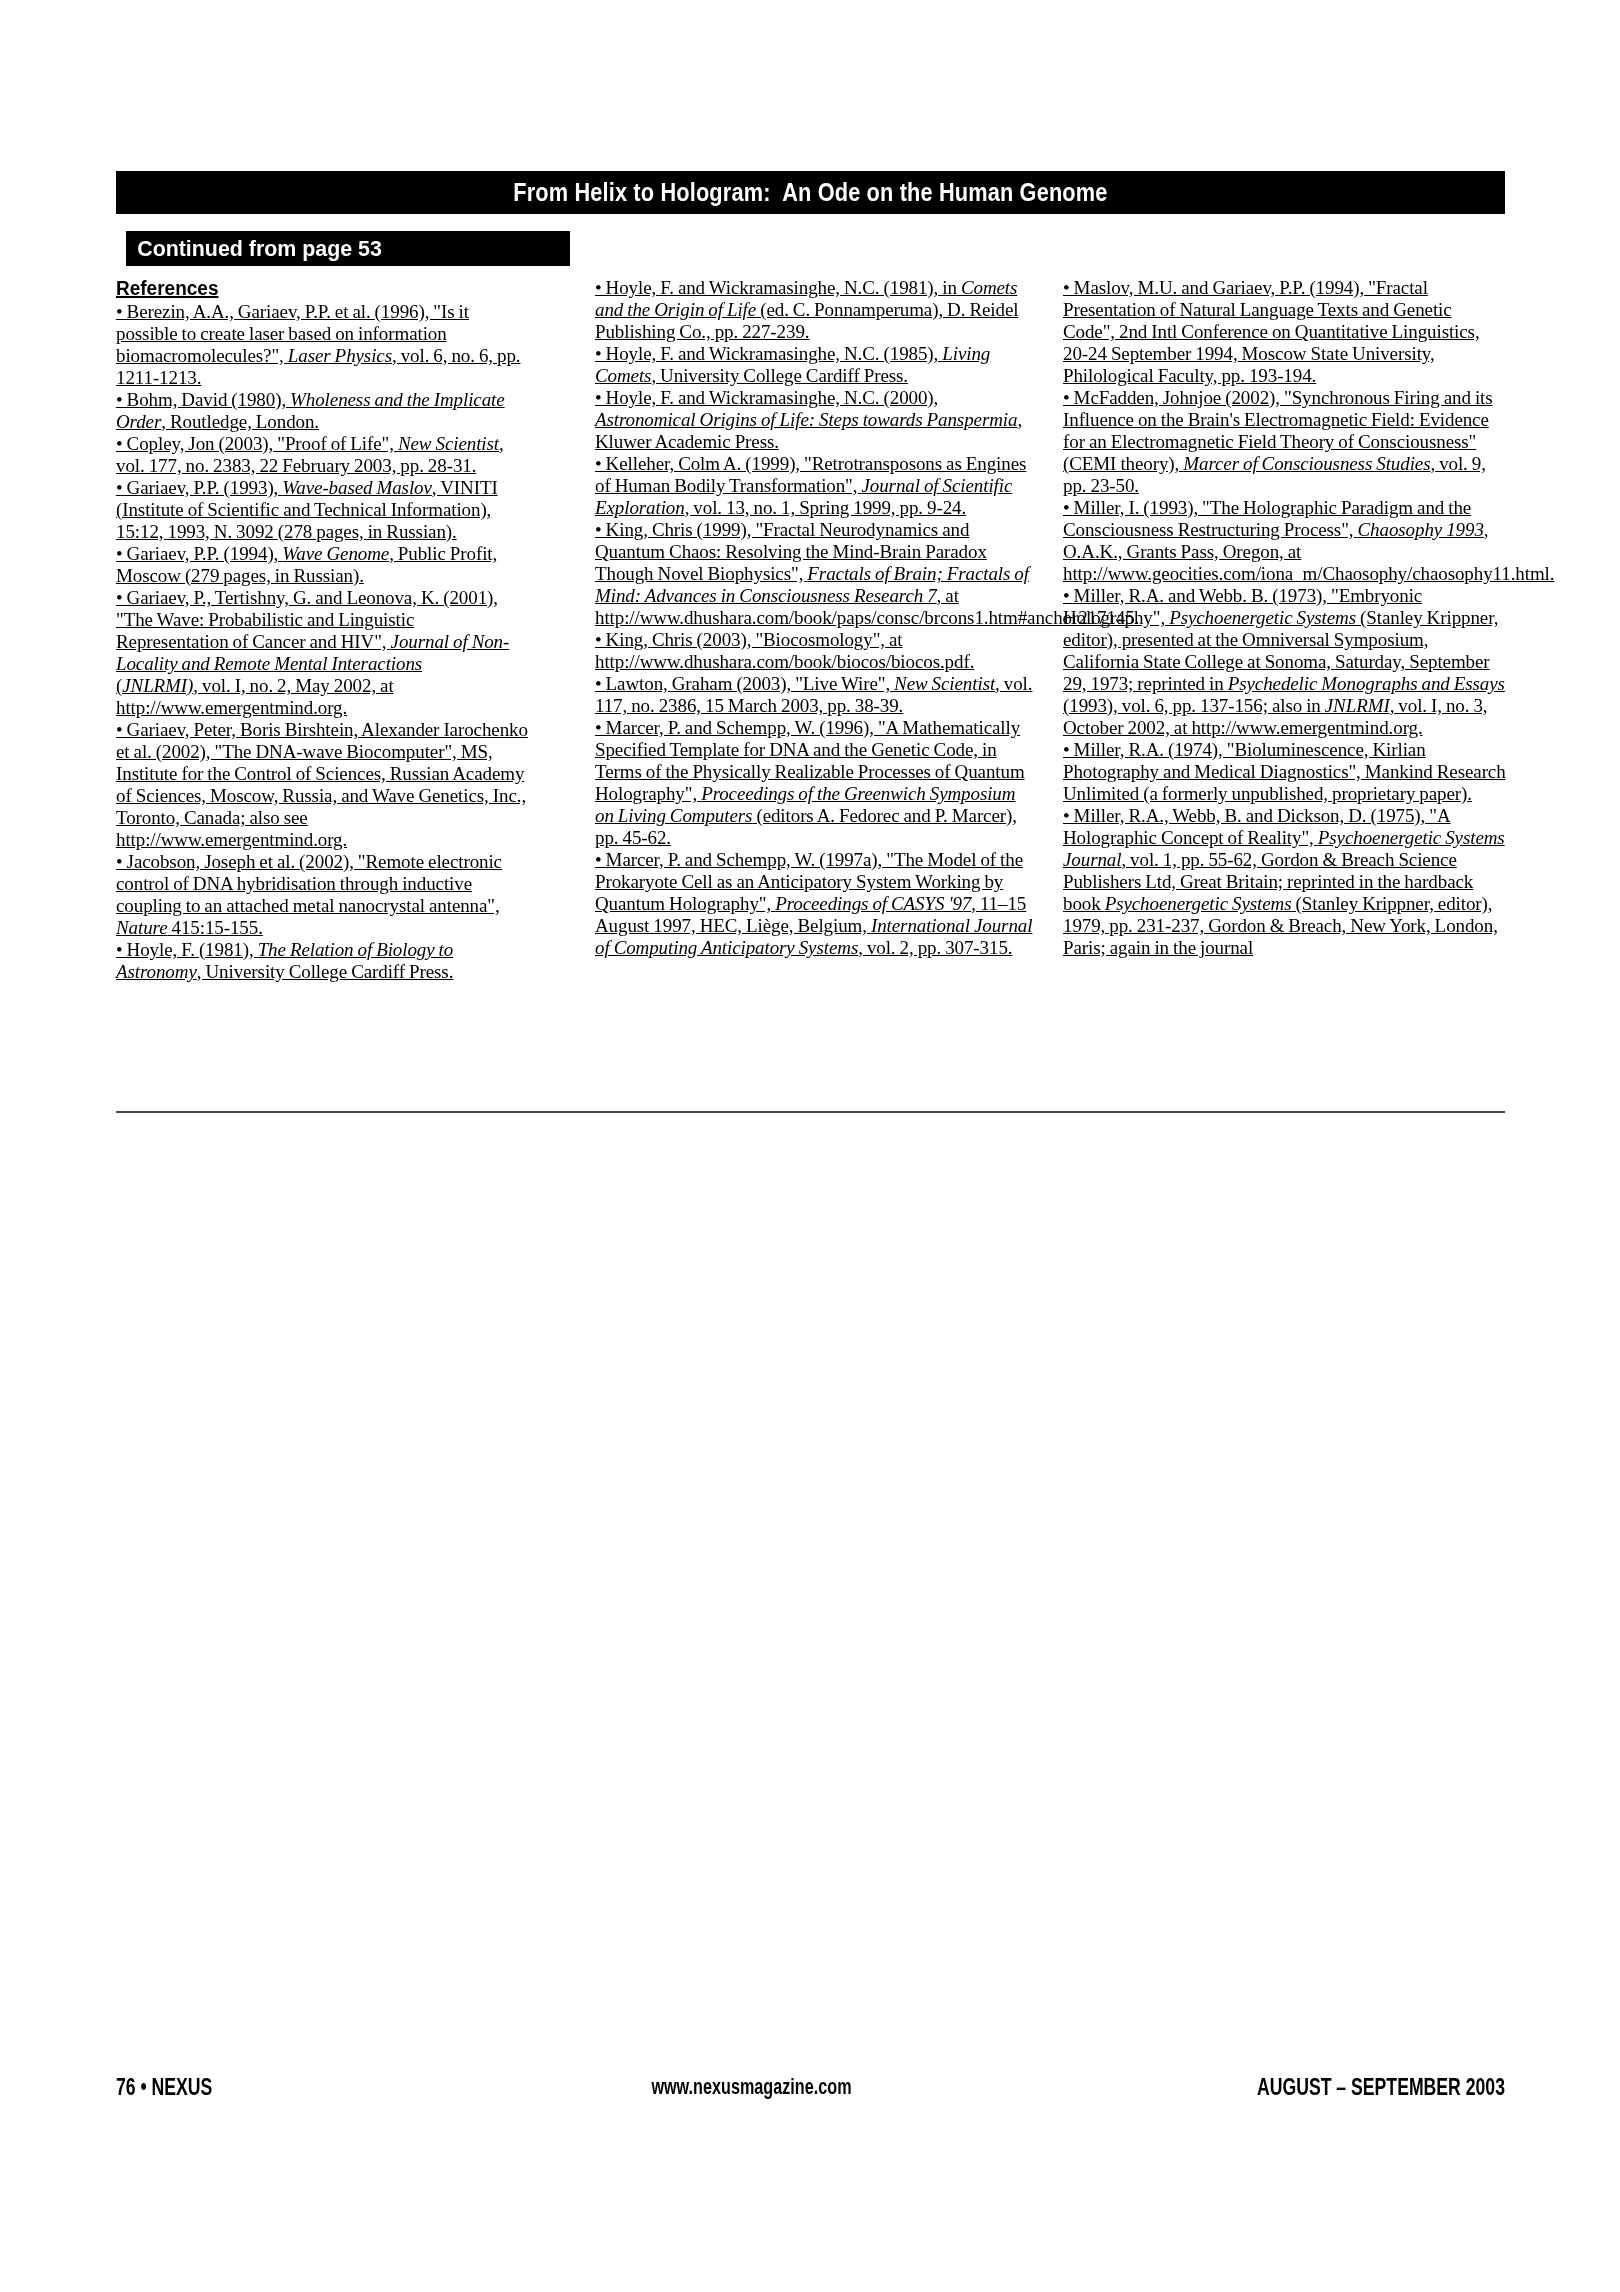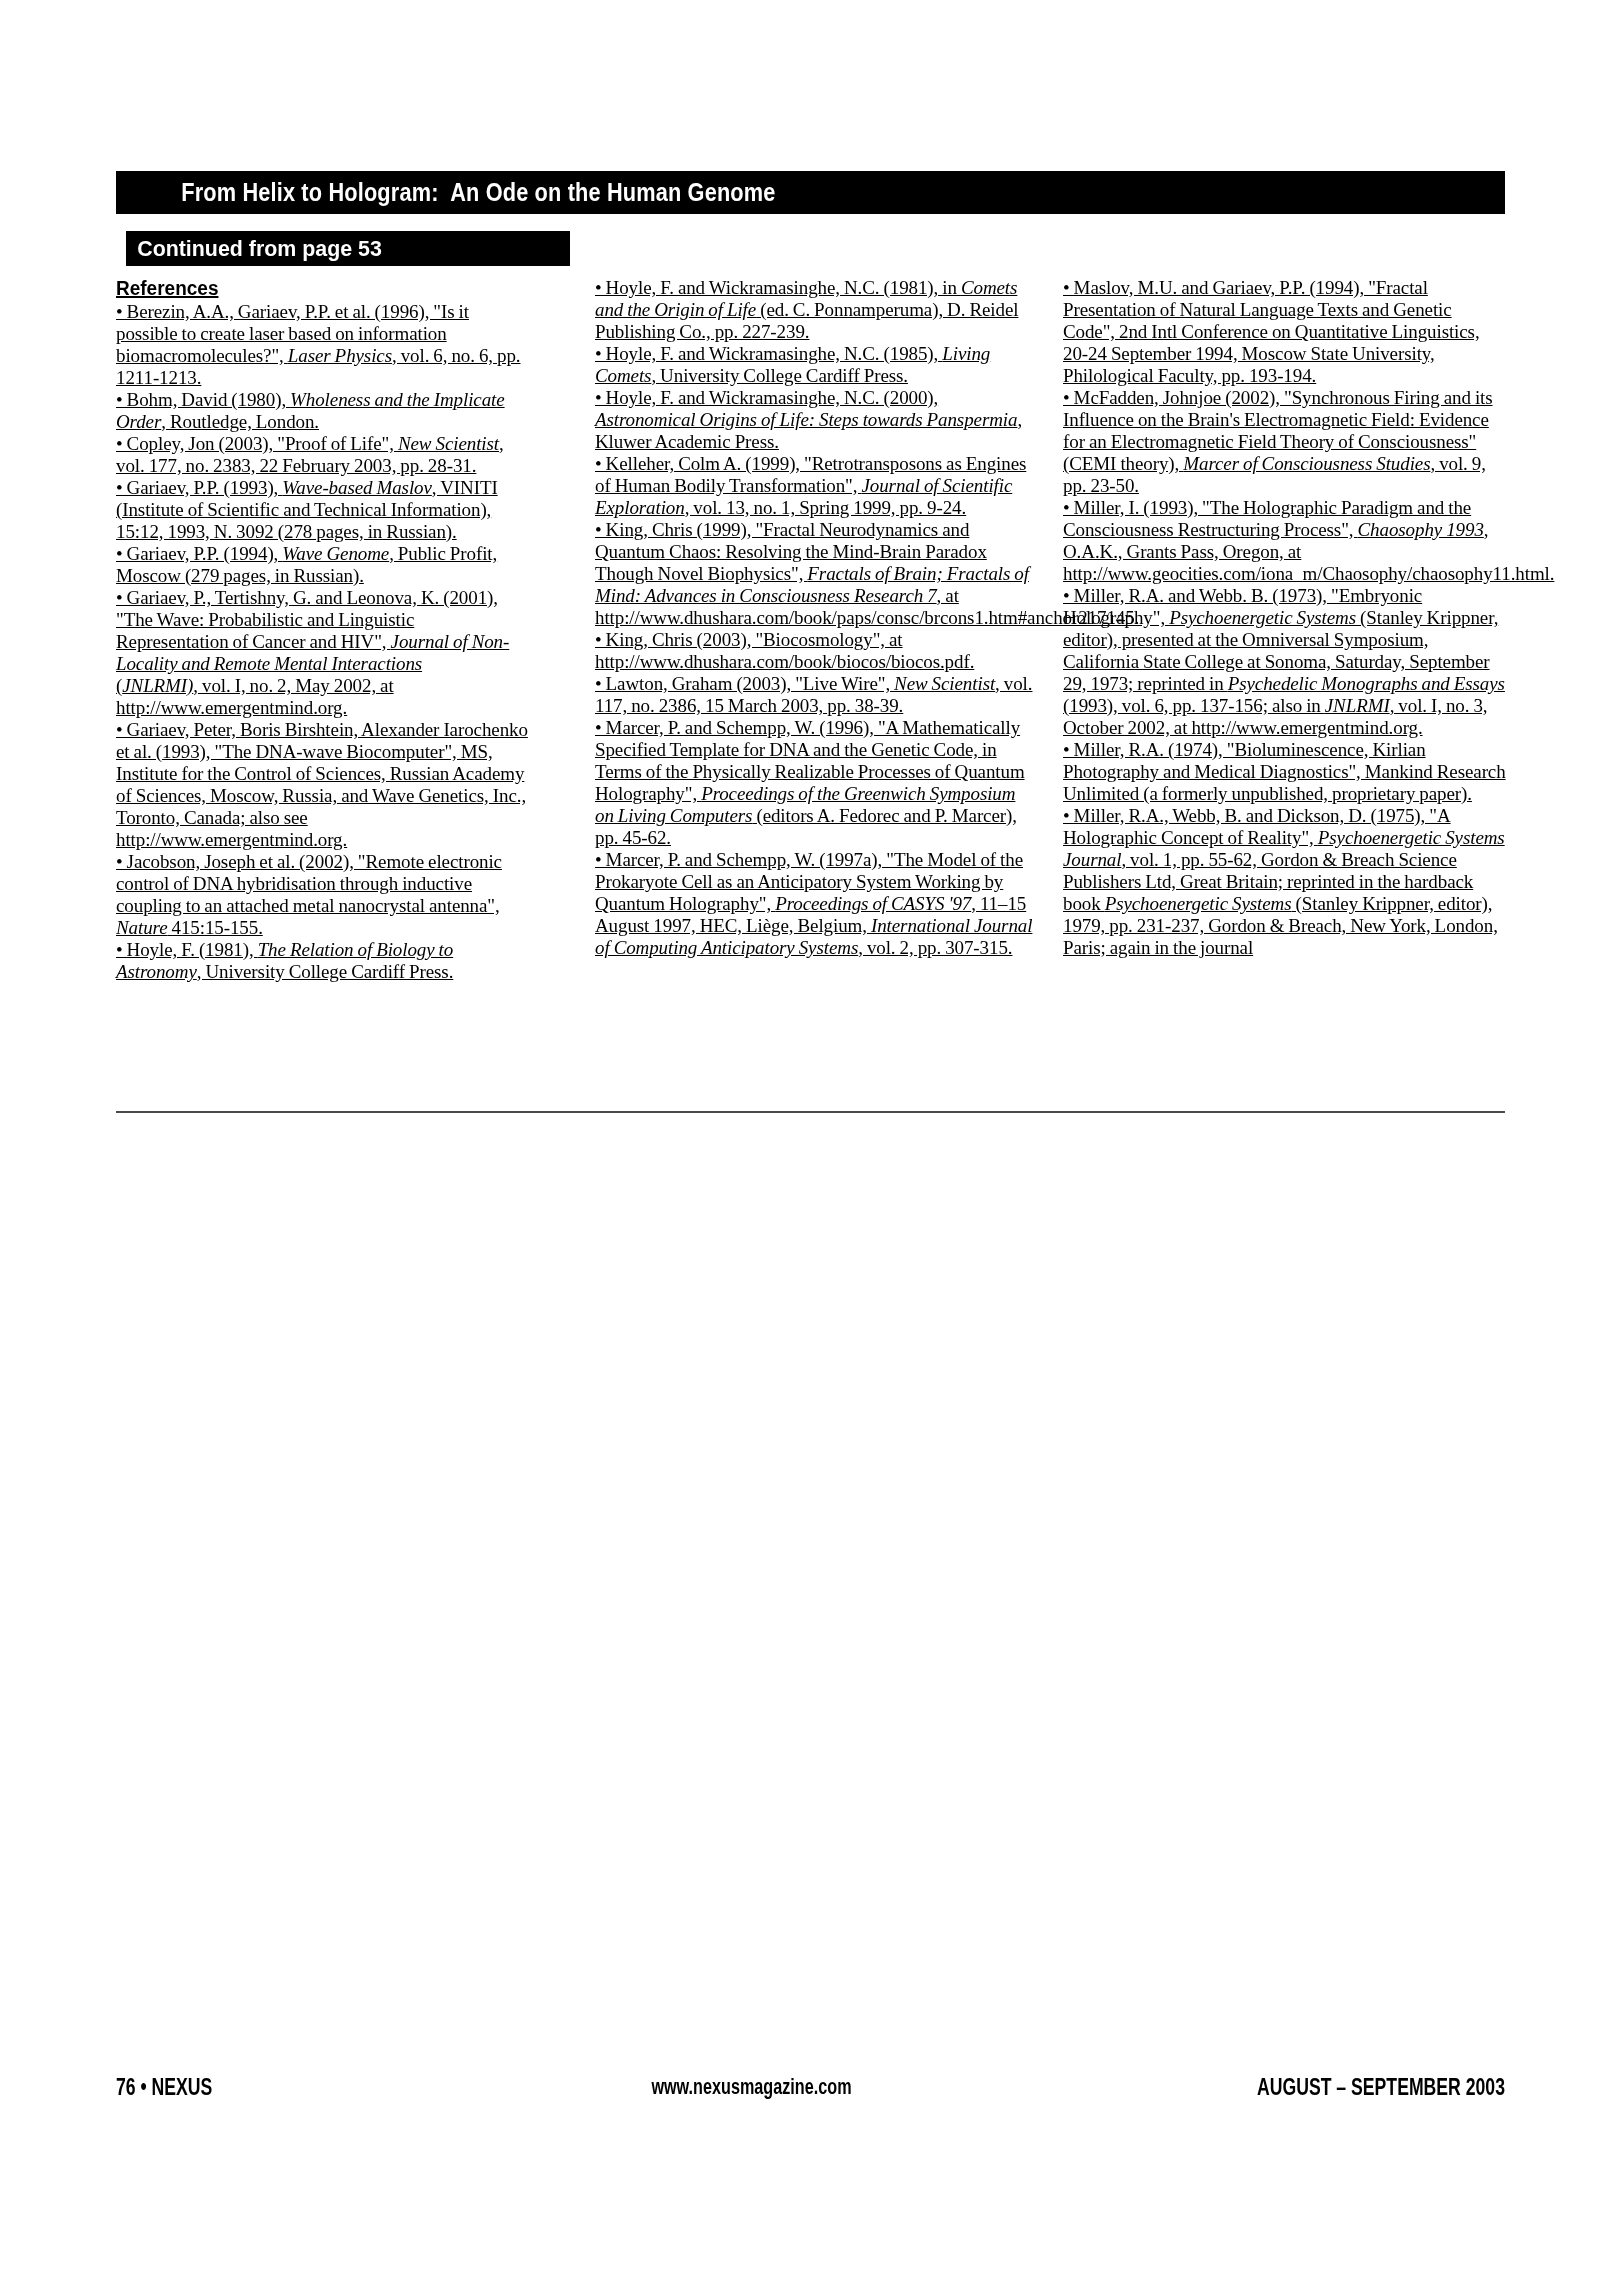--- a/index.html
+++ b/index.html
@@ -33,7 +33,7 @@
     background: #000000;
     display: flex;
     align-items: center;
-    justify-content: flex-start;
+    justify-content: center;
   }
   .masthead-title {
     color: #ffffff;

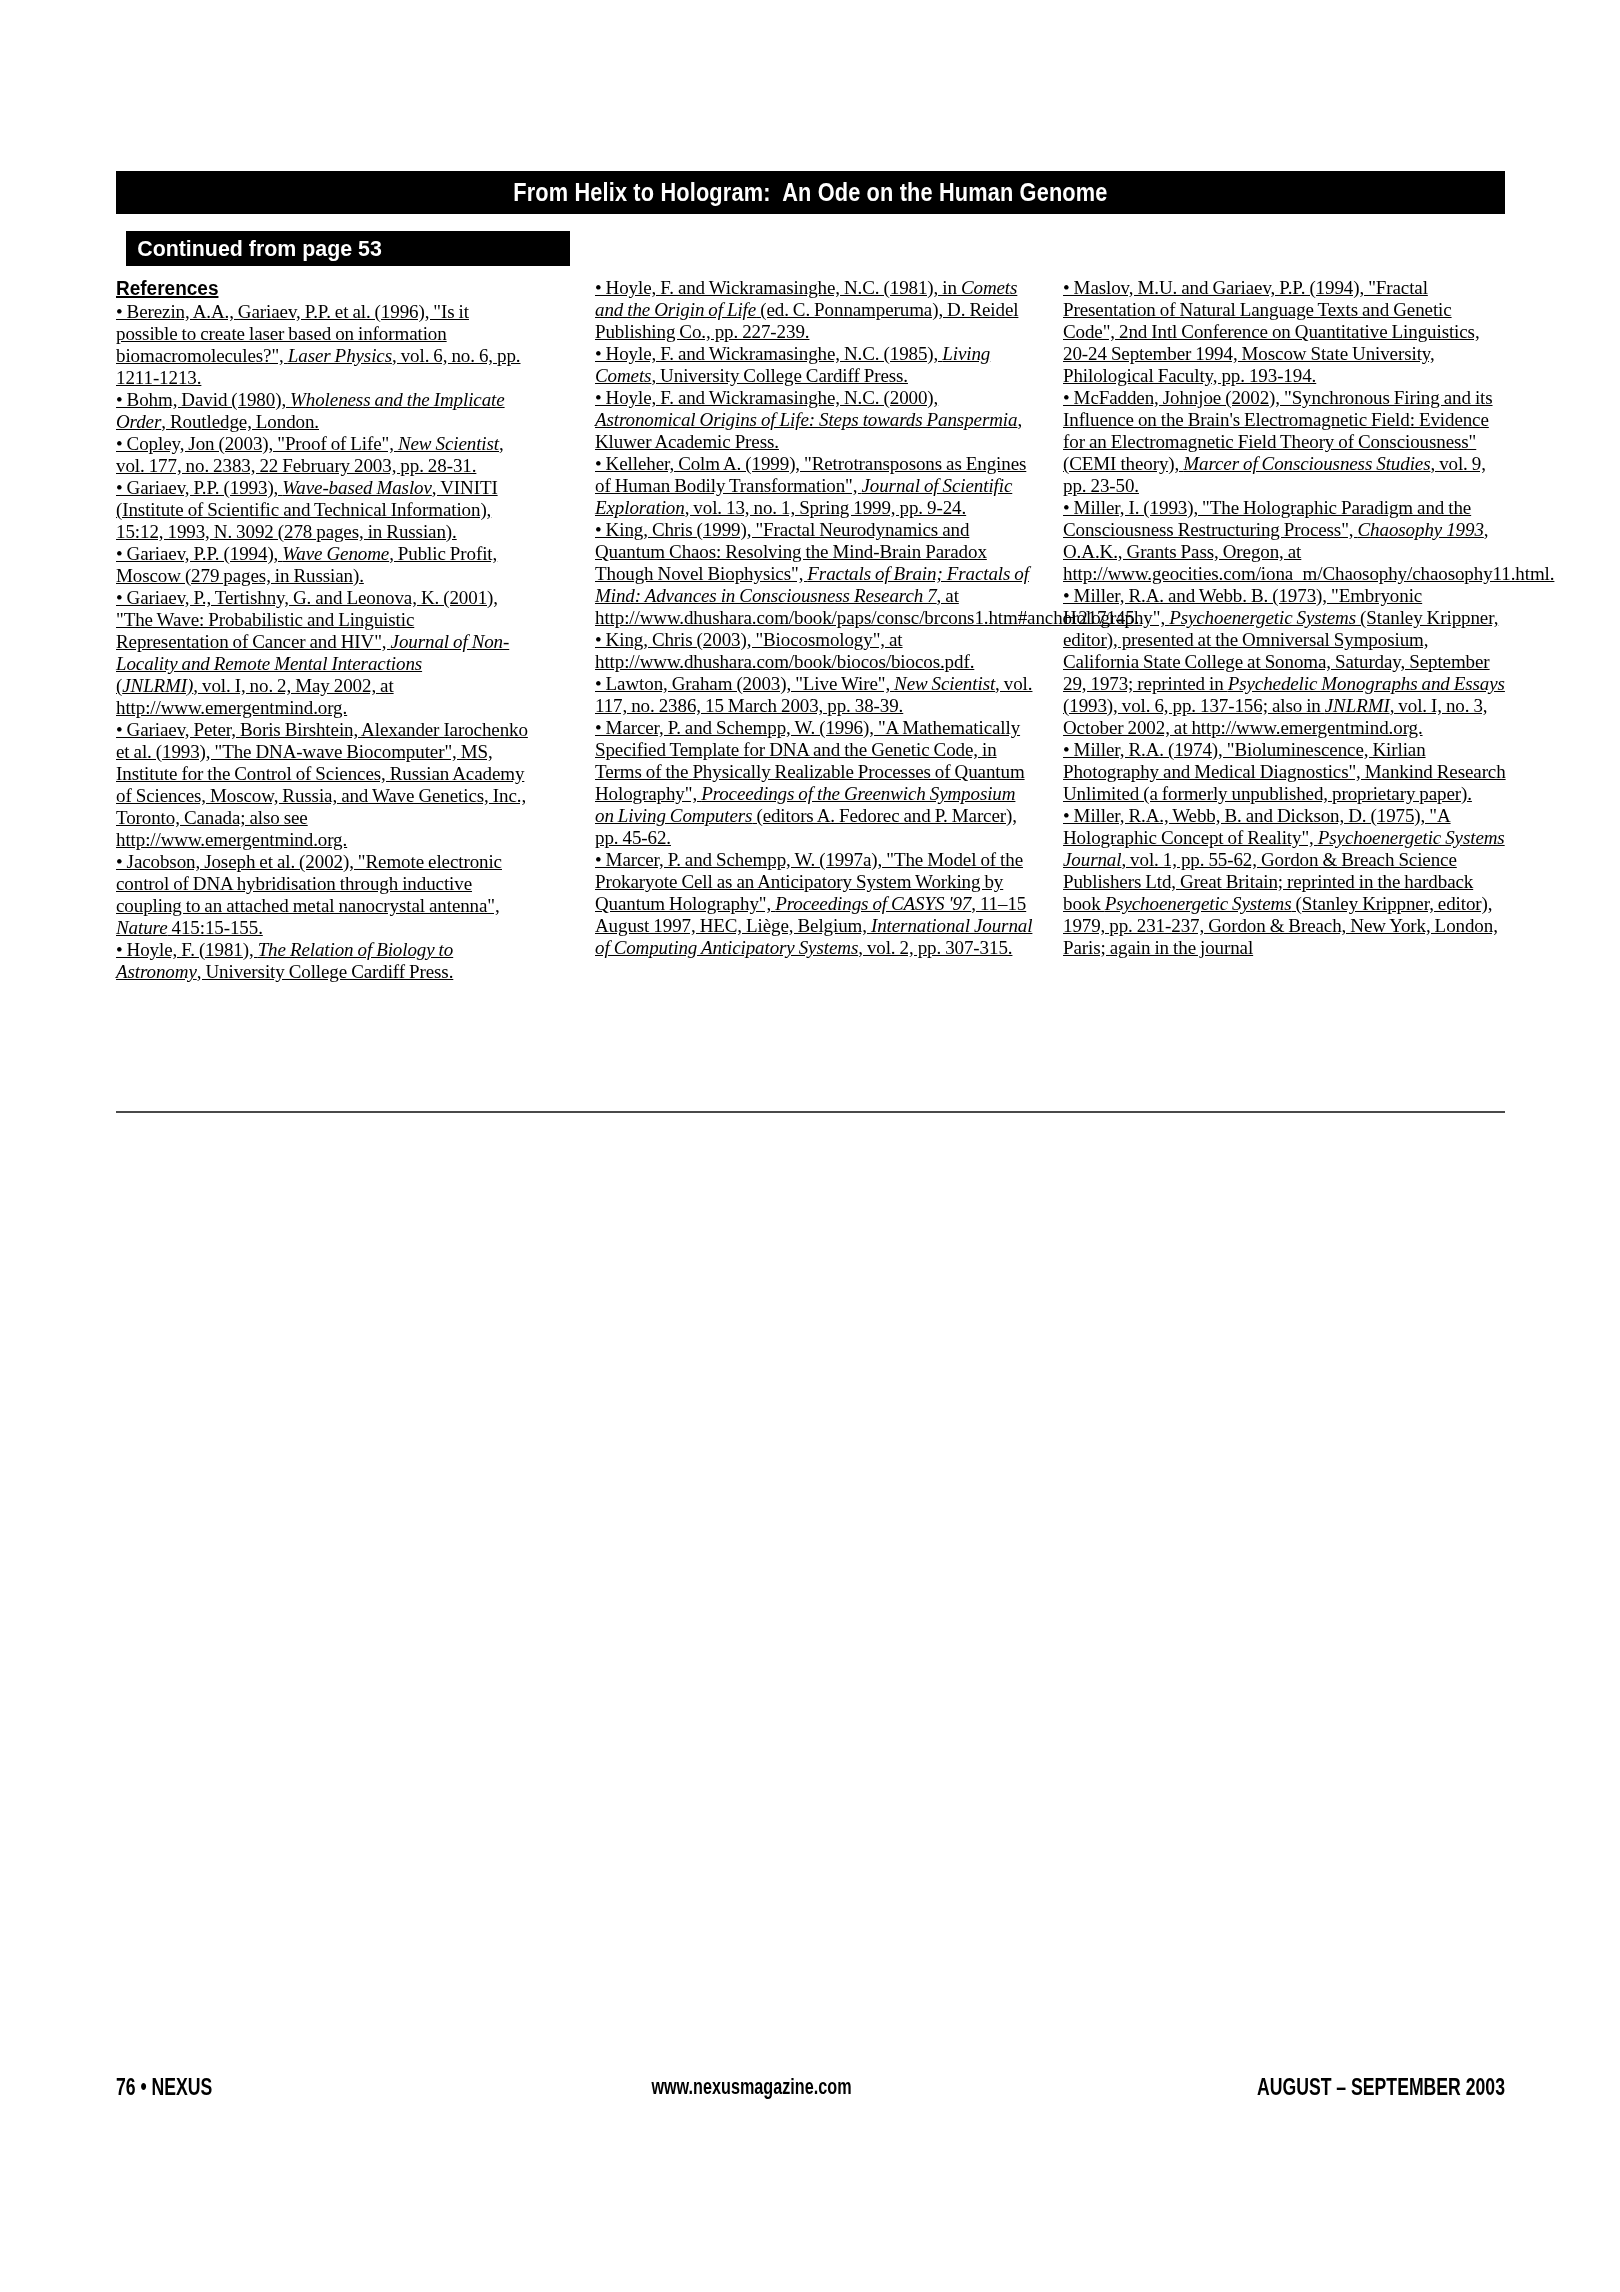--- a/index.html
+++ b/index.html
@@ -180,7 +180,7 @@
           <p class="ref">• Gariaev, P.P. (1993), <i>Wave-based Maslov</i>, VINITI (Institute of Scientific and Technical Information), 15:12, 1993, N. 3092 (278 pages, in Russian).</p>
           <p class="ref">• Gariaev, P.P. (1994), <i>Wave Genome</i>, Public Profit, Moscow (279 pages, in Russian).</p>
           <p class="ref">• Gariaev, P., Tertishny, G. and Leonova, K. (2001), "The Wave:  Probabilistic and Linguistic Representation of Cancer and HIV", <i>Journal of Non-Locality and Remote Mental Interactions</i><br>(<i>JNLRMI)</i>, vol. I, no. 2, May 2002, at http://www.emergentmind.org.</p>
-          <p class="ref">• Gariaev, Peter, Boris Birshtein, Alexander Iarochenko et al. (1993), "The DNA-wave Biocomputer", MS, Institute for the Control of Sciences, Russian Academy of Sciences, Moscow, Russia, and Wave Genetics, Inc., Toronto, Canada; also see http://www.emergentmind.org.</p>
+          <p class="ref">• Gariaev, Peter, Boris Birshtein, Alexander Iarochenko et al. (2002), "The DNA-wave Biocomputer", MS, Institute for the Control of Sciences, Russian Academy of Sciences, Moscow, Russia, and Wave Genetics, Inc., Toronto, Canada; also see http://www.emergentmind.org.</p>
           <p class="ref">• Jacobson, Joseph et al. (2002), "Remote electronic control of DNA hybridisation through inductive coupling to an attached metal nanocrystal antenna", <i>Nature</i> 415:15-155.</p>
           <p class="ref">• Hoyle, F. (1981), <i>The Relation of Biology to Astronomy</i>, University College Cardiff Press.</p>
         </div>

